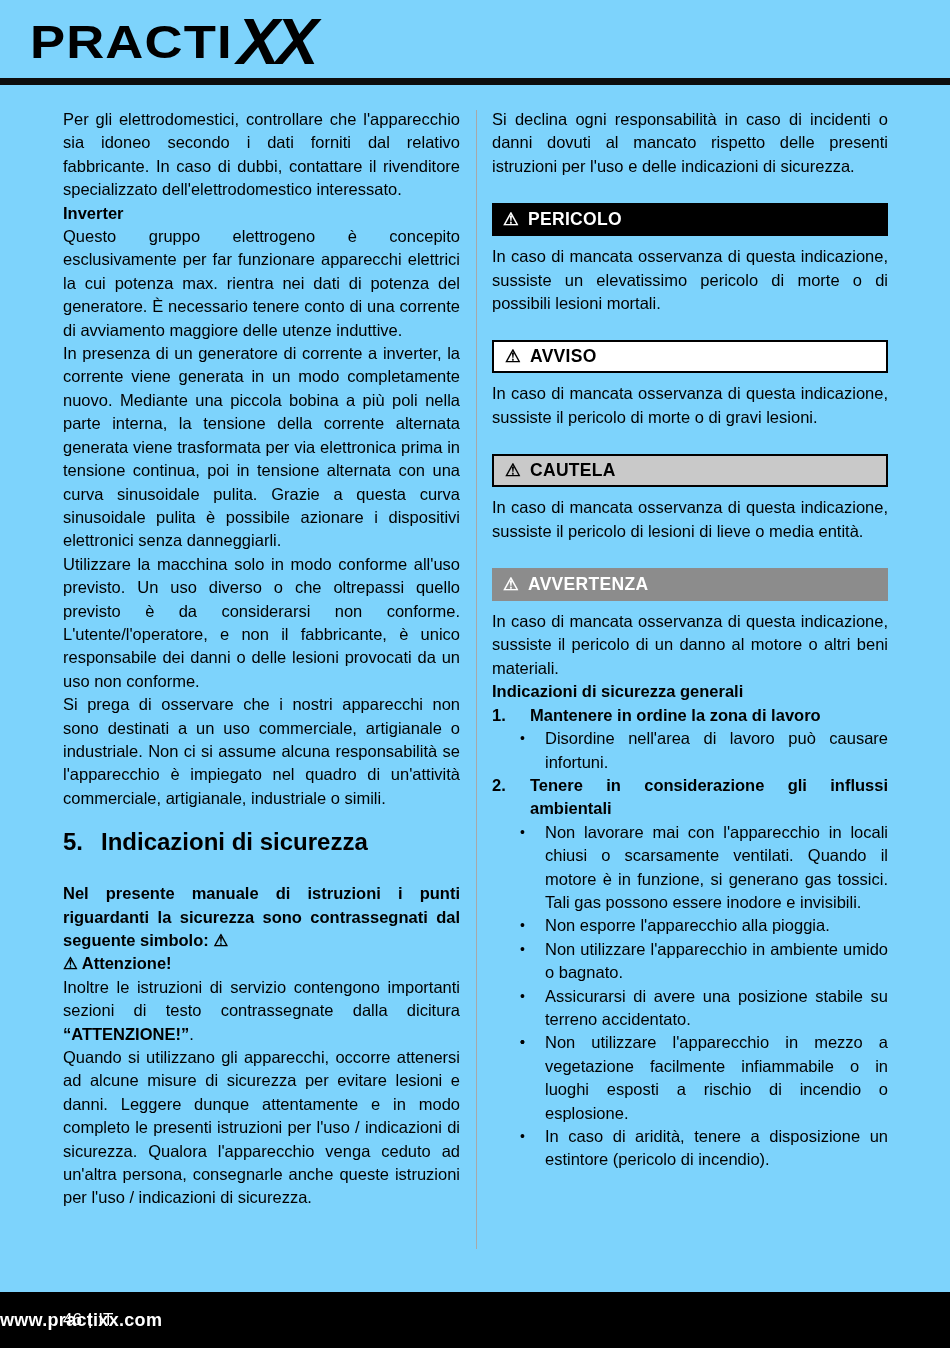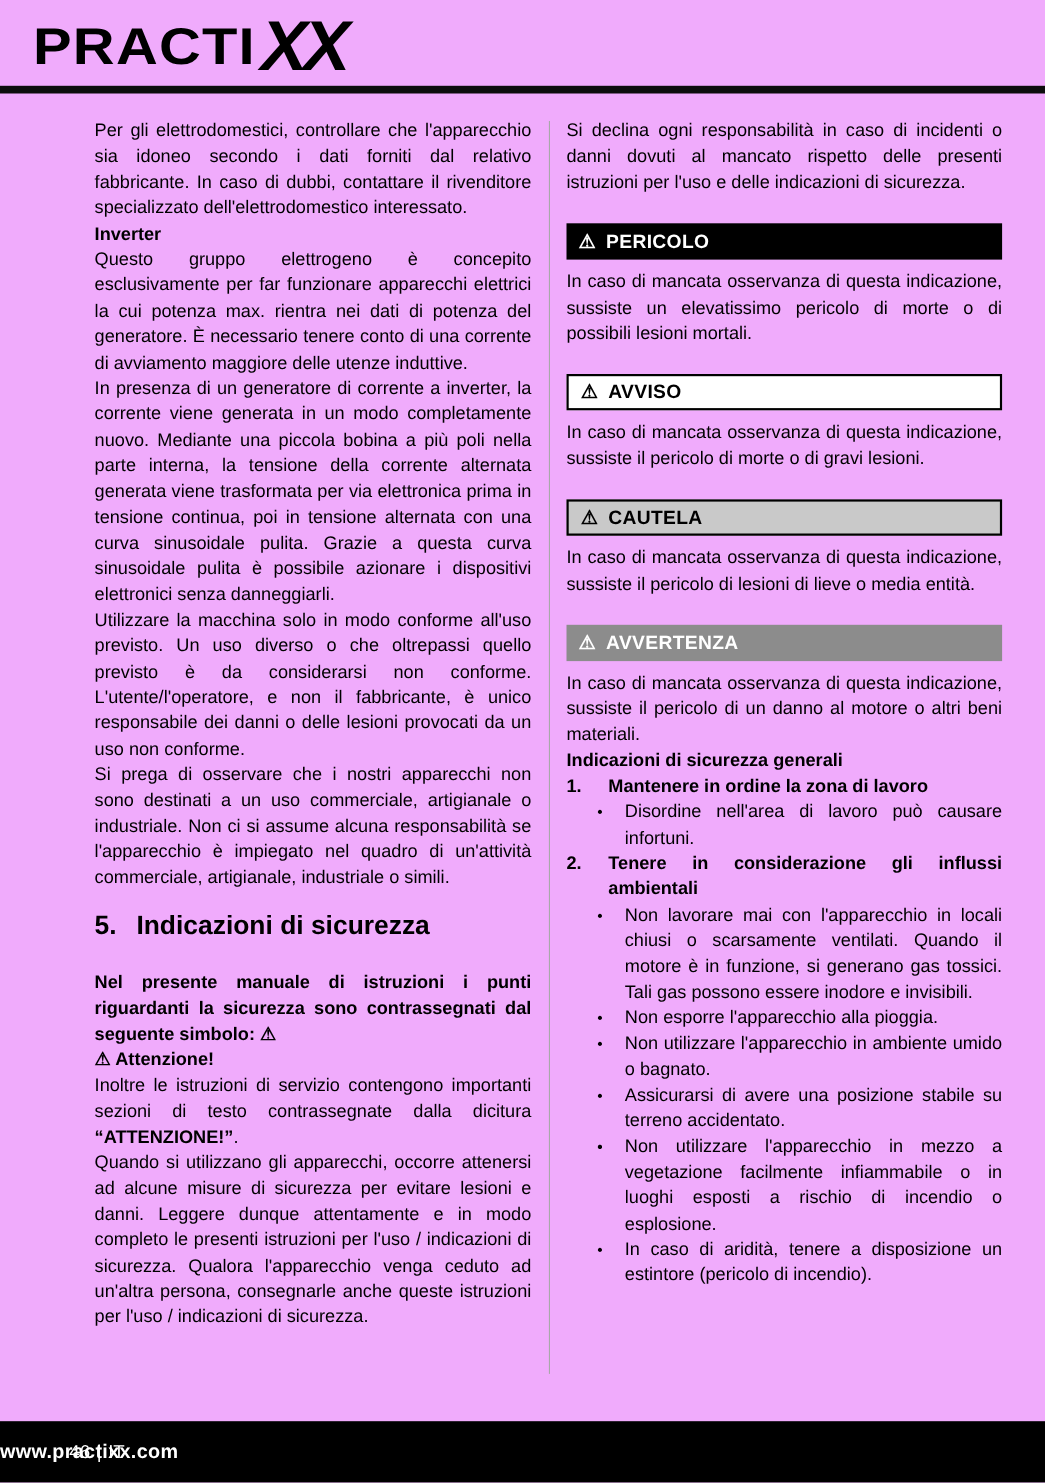--- a/index.html
+++ b/index.html
@@ -10,7 +10,7 @@
     font-family: "Liberation Sans", sans-serif;
     color: #000;
   }
-  .page { position: relative; width: 950px; height: 1348px; overflow: hidden; background: #f0abfc; }
+  .page { position: relative; width: 950px; height: 1348px; overflow: hidden; background: #7dd3fc; }
 
   
   .logo-row { height: 78px; padding: 10px 0 0 30px; white-space: nowrap; }

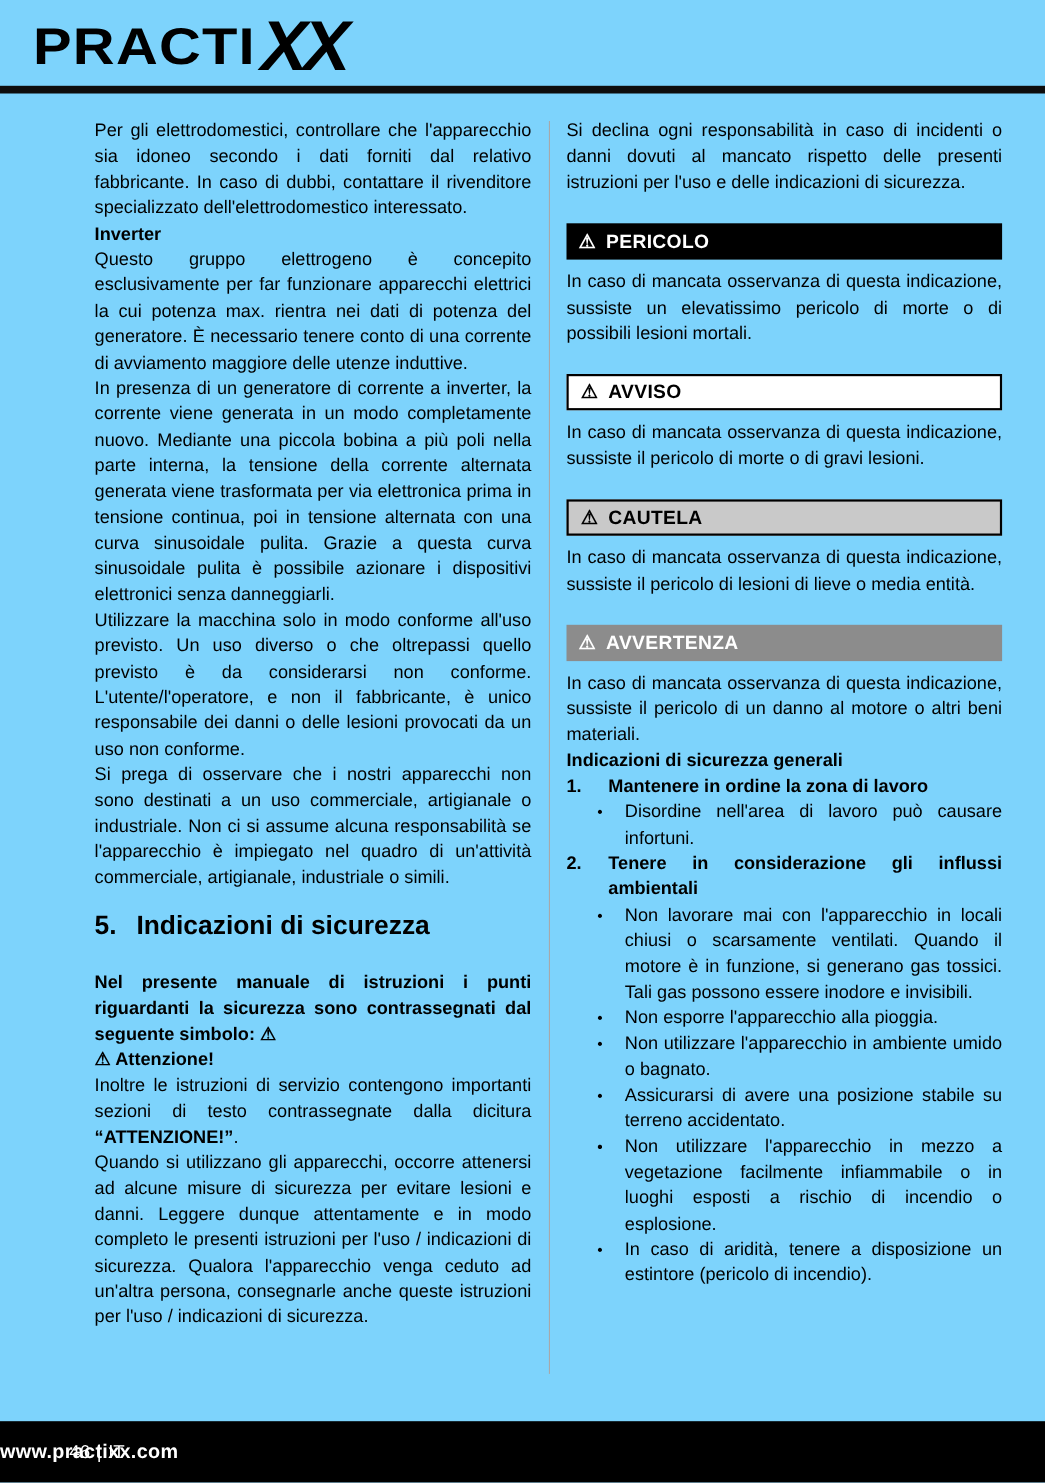--- a/index.html
+++ b/index.html
@@ -29,7 +29,7 @@
   .top-rule { height: 7px; background: #0d0d0d; width: 100%; }
 
   
-  .content { display: flex; padding: 23px 16px 0 63px; height: 1200px; overflow: hidden; justify-content: center; }
+  .content { display: flex; padding: 23px 16px 0 63px; height: 1200px; overflow: hidden; }
   .col-left  { width: 397px; flex: 0 0 397px; }
   .v-divider { width: 1px; background: #a8a8a8; margin: 2px 15px 36px 16px; flex: 0 0 1px; }
   .col-right { width: 396px; flex: 0 0 396px; }

